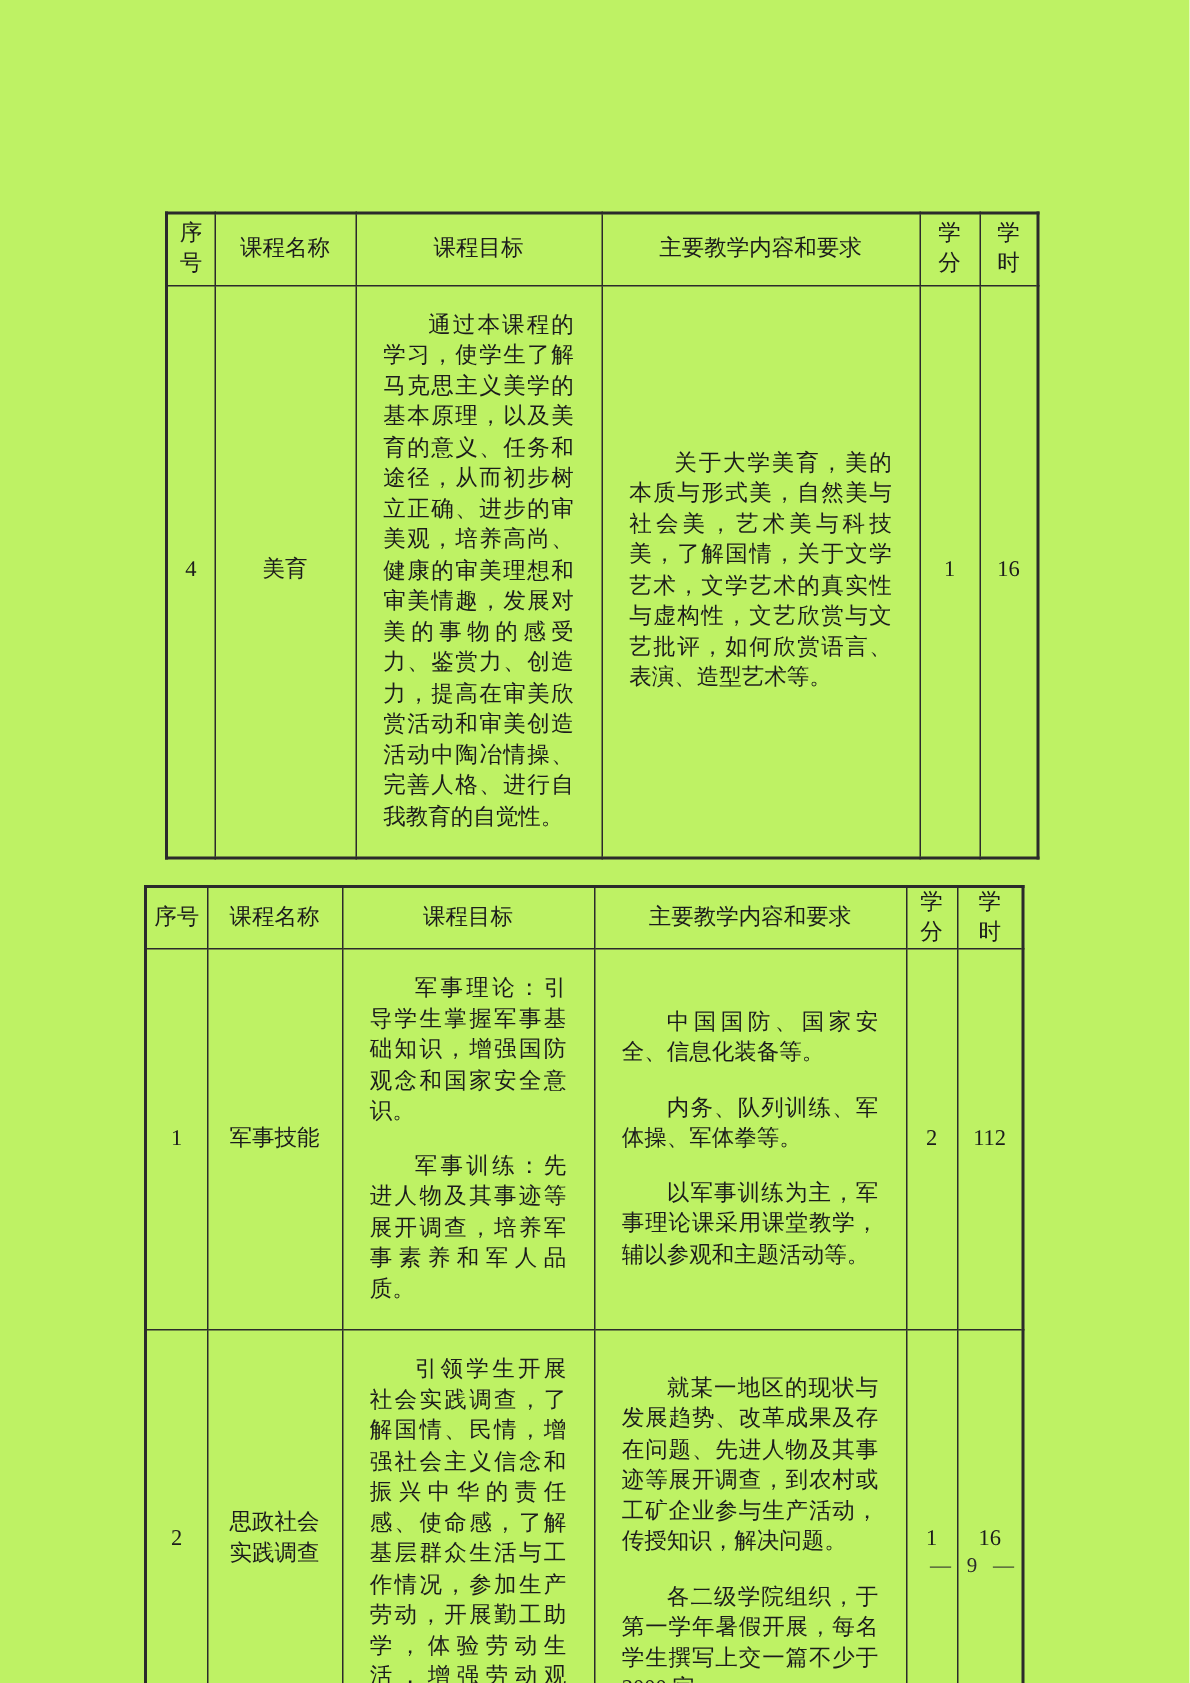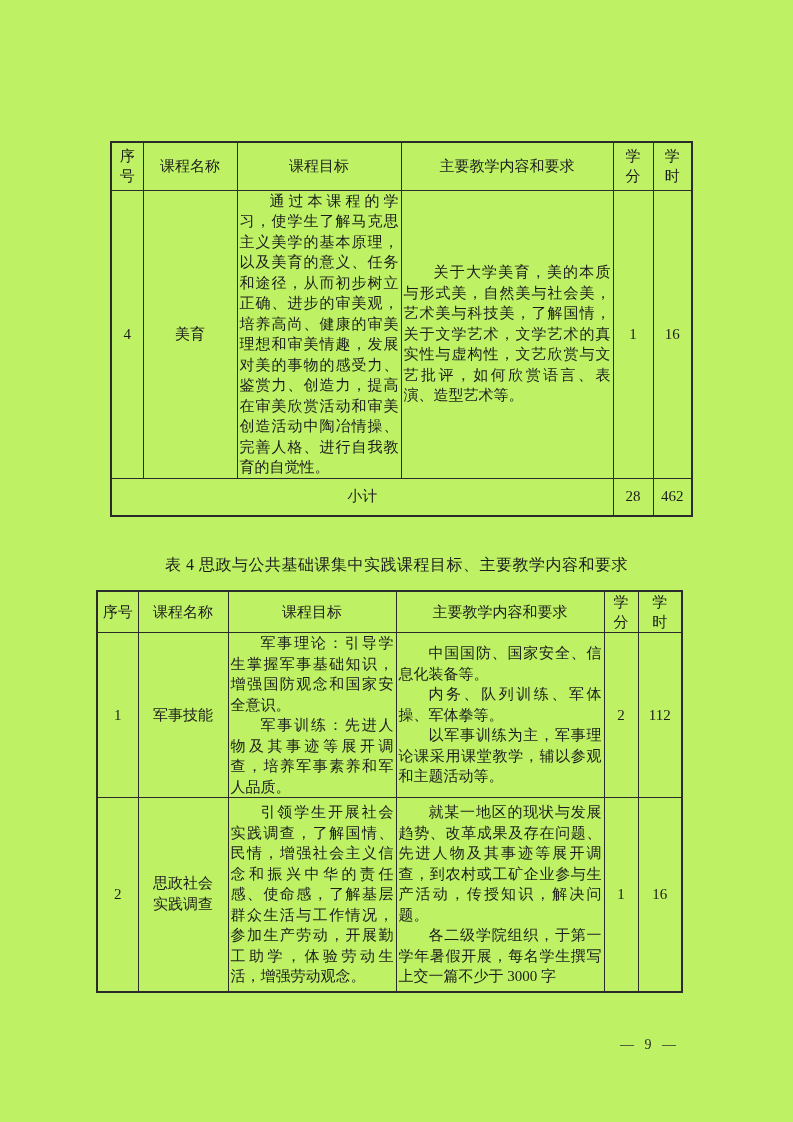--- a/index.html
+++ b/index.html
@@ -51,7 +51,7 @@
     line-height: 20.5px;
     word-break: break-all;
   }
-  .para { margin: 0; text-indent: 2em; text-align: justify; }
+  .para { margin: 16px; text-indent: 2em; text-align: justify; }
   .t1 { left: 110px; top: 141px; width: 581px; }
   .t1 .hdr  { height: 48px; }
   .t1 .row13 { height: 287px; }

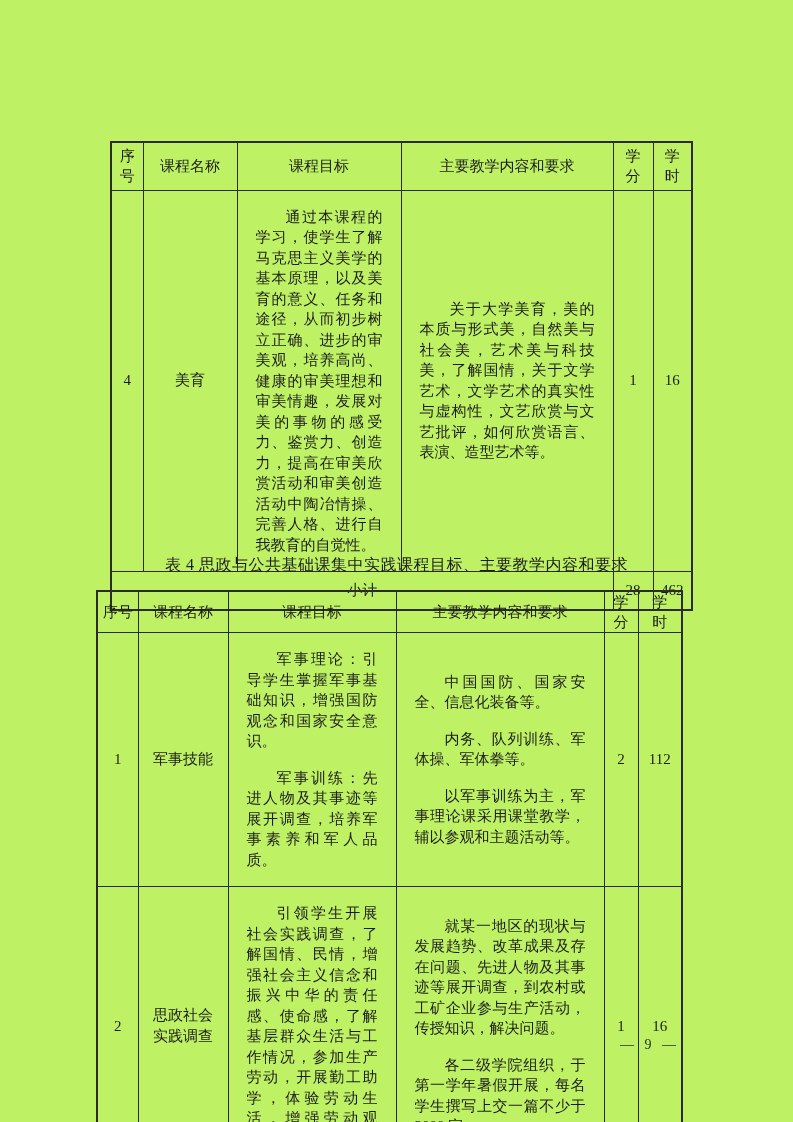--- a/index.html
+++ b/index.html
@@ -121,7 +121,6 @@
   </tbody>
     </table>
 
-  <div class="caption">表 4 思政与公共基础课集中实践课程目标、主要教学内容和要求</div>
 
   <table class="doc-table t2">
     <colgroup>

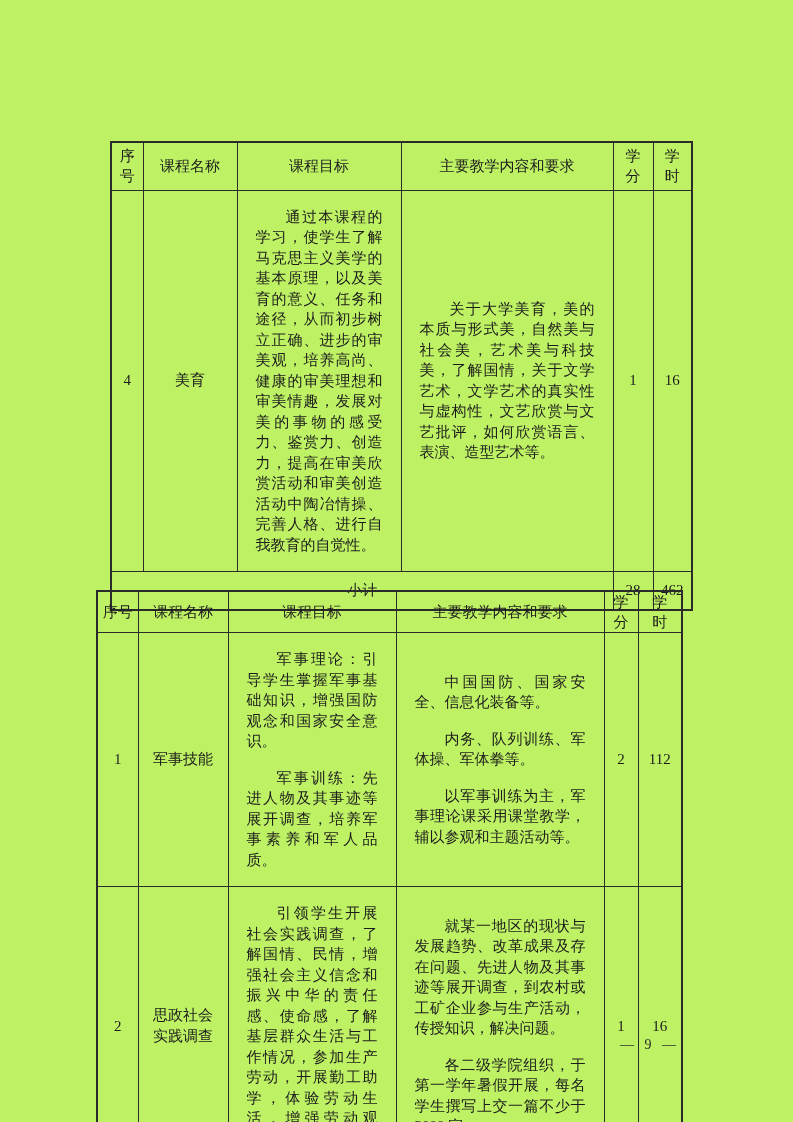--- a/index.html
+++ b/index.html
@@ -113,11 +113,6 @@
       <td class="center">1</td>
       <td class="center">16</td>
     </tr>
-    <tr class="rsub">
-      <td colspan="4" class="center">小计</td>
-      <td class="center">28</td>
-      <td class="center">462</td>
-    </tr>
   </tbody>
     </table>
 

